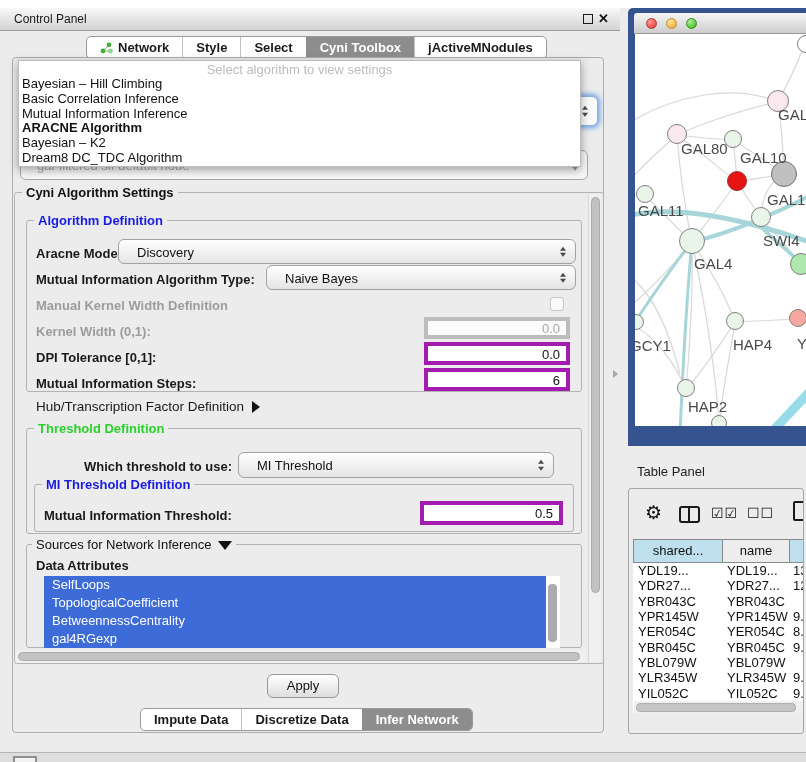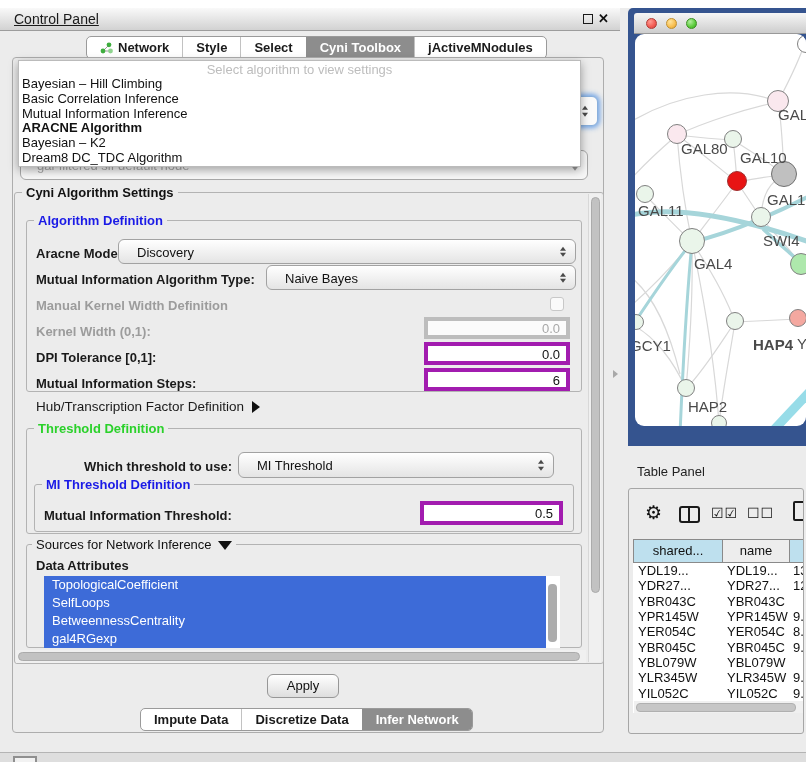--- a/index.html
+++ b/index.html
@@ -13,7 +13,7 @@
   .cp-bg { left:0; top:8px; width:620px; height:734px; background:#ECECEC; }
   .cp-titlebar { left:0; top:8px; width:620px; height:23px;
     background:linear-gradient(#F9F9F9,#D2D2D2); border-bottom:1px solid #9C9C9C; }
-  .cp-title { position:absolute; left:14px; top:0; line-height:22px; font-size:14px; color:#1A1A1A;text-decoration:underline; }
+  .cp-title { position:absolute; left:14px; top:0; line-height:22px; font-size:12px; color:#1A1A1A; }
   .float-btn { position:absolute; left:583px; top:6px; width:10px; height:10px; border:1.5px solid #1A1A1A; background:transparent; }
   .close-btn { position:absolute; left:598px; top:3px; font-size:13px; font-weight:700; color:#111; }
 

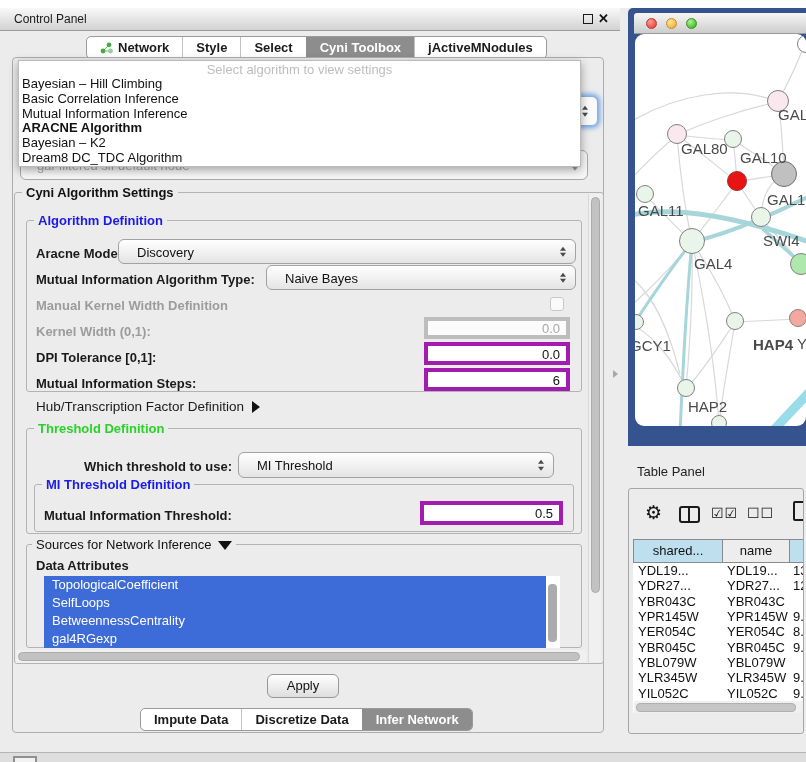--- a/index.html
+++ b/index.html
@@ -87,7 +87,7 @@
   .light.red { left:12px; background:radial-gradient(circle at 35% 30%, #FF9C94, #F25A52 60%, #C94441); border:1px solid #B03A34; }
   .light.yellow { left:32px; background:radial-gradient(circle at 35% 30%, #FFE49C, #F8BE4F 60%, #D89E35); border:1px solid #C08F2E; }
   .light.green { left:52px; background:radial-gradient(circle at 35% 30%, #B4EFA0, #5BCB3B 60%, #3FA524); border:1px solid #3B8F22; }
-  .net-canvas { left:635px; top:34px; width:171px; height:392px; background:#FFF; overflow:hidden;border-radius:9px; }
+  .net-canvas { left:635px; top:34px; width:171px; height:392px; background:#FFF; overflow:hidden; }
   .net-canvas svg { position:absolute; left:0; top:0; }
   .nnode { position:absolute; border-radius:50%; border:1px solid #808080; }
   .nlabel { position:absolute; font-size:15px; color:#4A4A4A; white-space:nowrap; }

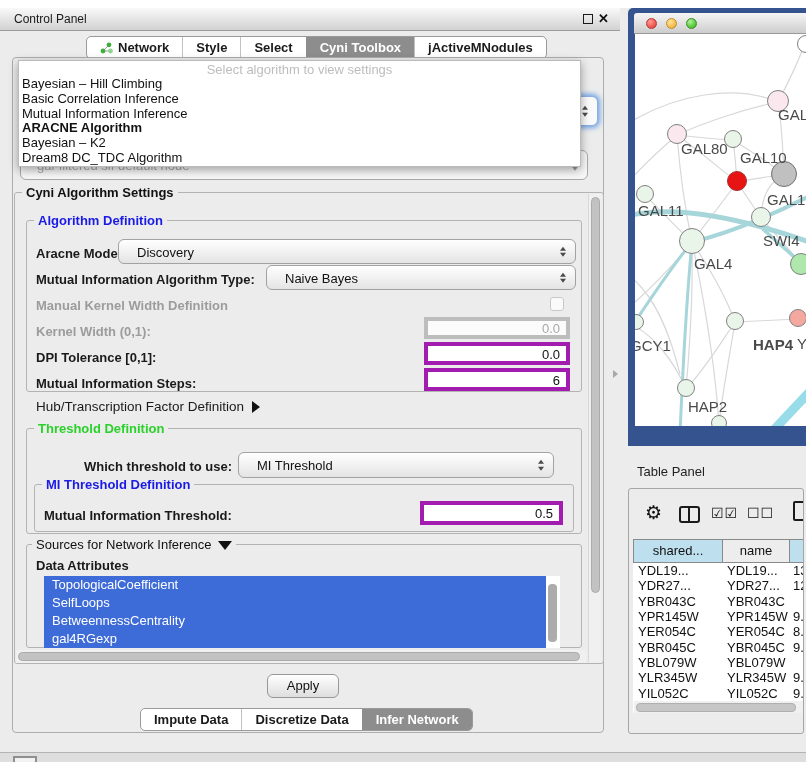--- a/index.html
+++ b/index.html
@@ -362,7 +362,7 @@
     <div class="nlabel" style="left:128px; top:198px;">SWI4</div>
     <div class="nlabel" style="left:59px;  top:221px;">GAL4</div>
     <div class="nlabel" style="left:-5px;  top:303px;">GCY1</div>
-    <div class="nlabel" style="left:118px; top:302px;font-weight:bold;">HAP4</div>
+    <div class="nlabel" style="left:98px; top:302px;">HAP4</div>
     <div class="nlabel" style="left:162px; top:301px;">Y</div>
     <div class="nlabel" style="left:53px;  top:364px;">HAP2</div>
   </div>

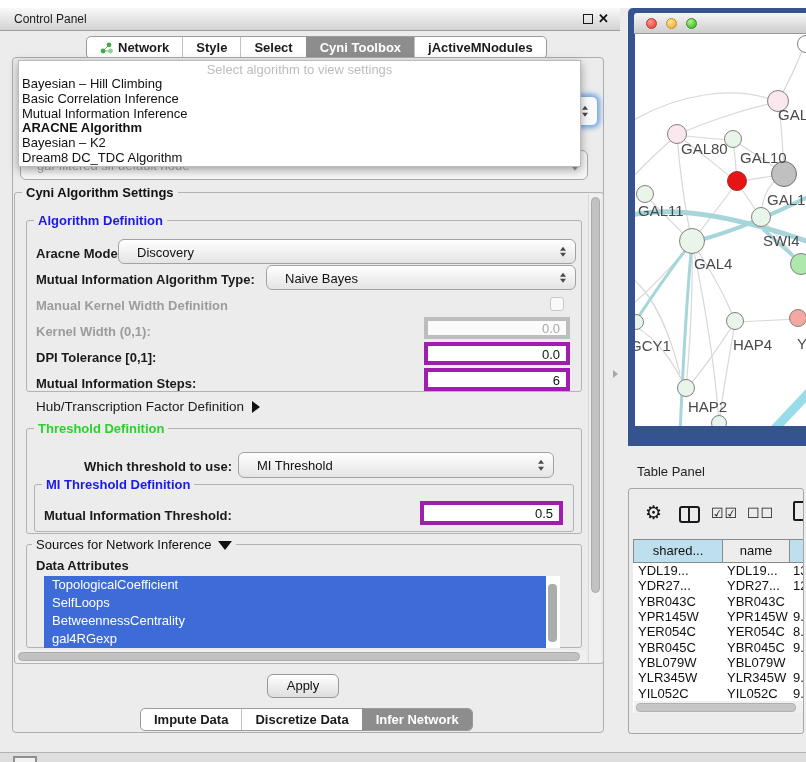--- a/index.html
+++ b/index.html
@@ -258,8 +258,8 @@
   <span class="lbl" style="left:36px; top:558px;">Data Attributes</span>
 
   <div class="abs attr-list">
+    <div class="attr-item" style="background-color: rgb(61, 107, 216);">SelfLoops</div>
     <div class="attr-item" style="background-color: rgb(61, 107, 216);">TopologicalCoefficient</div>
-    <div class="attr-item" style="background-color: rgb(61, 107, 216);">SelfLoops</div>
     <div class="attr-item" style="background-color: rgb(61, 107, 216);">BetweennessCentrality</div>
     <div class="attr-item" style="background-color: rgb(61, 107, 216);">gal4RGexp</div>
   </div>

